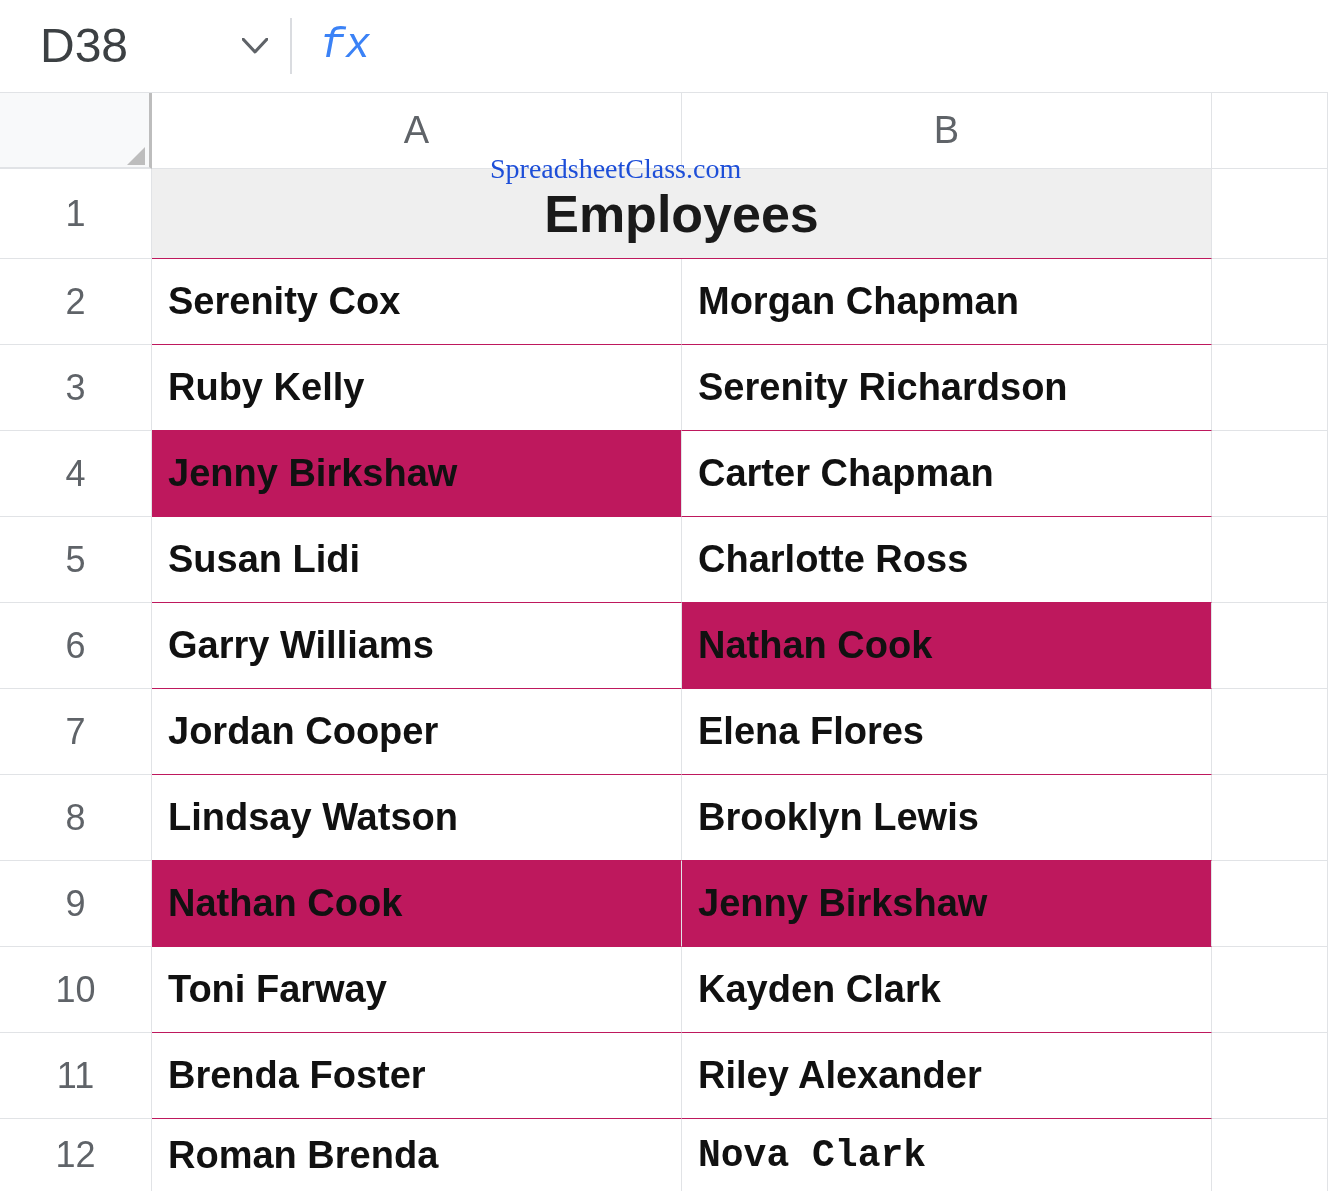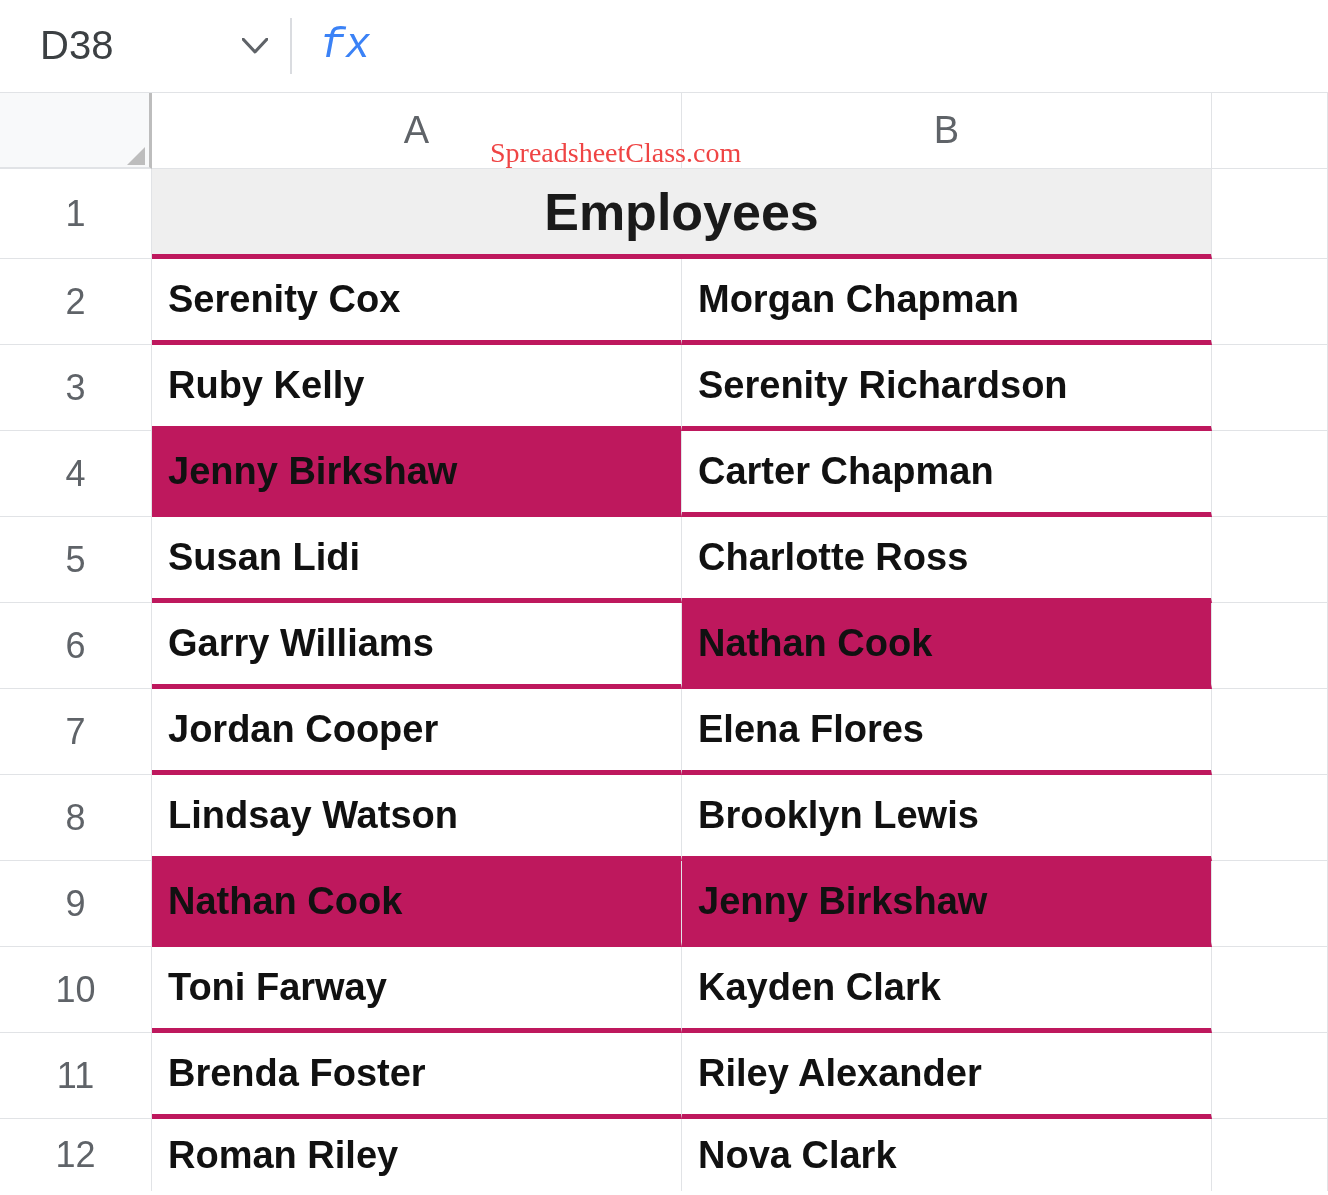--- a/index.html
+++ b/index.html
@@ -23,7 +23,7 @@
     align-items: center;
     width: 260px;
     height: 60px;
-    font-size: 40px;
+    font-size: 48px;
     color: #3c4043;
     padding-left: 20px;
     gap: 10px;

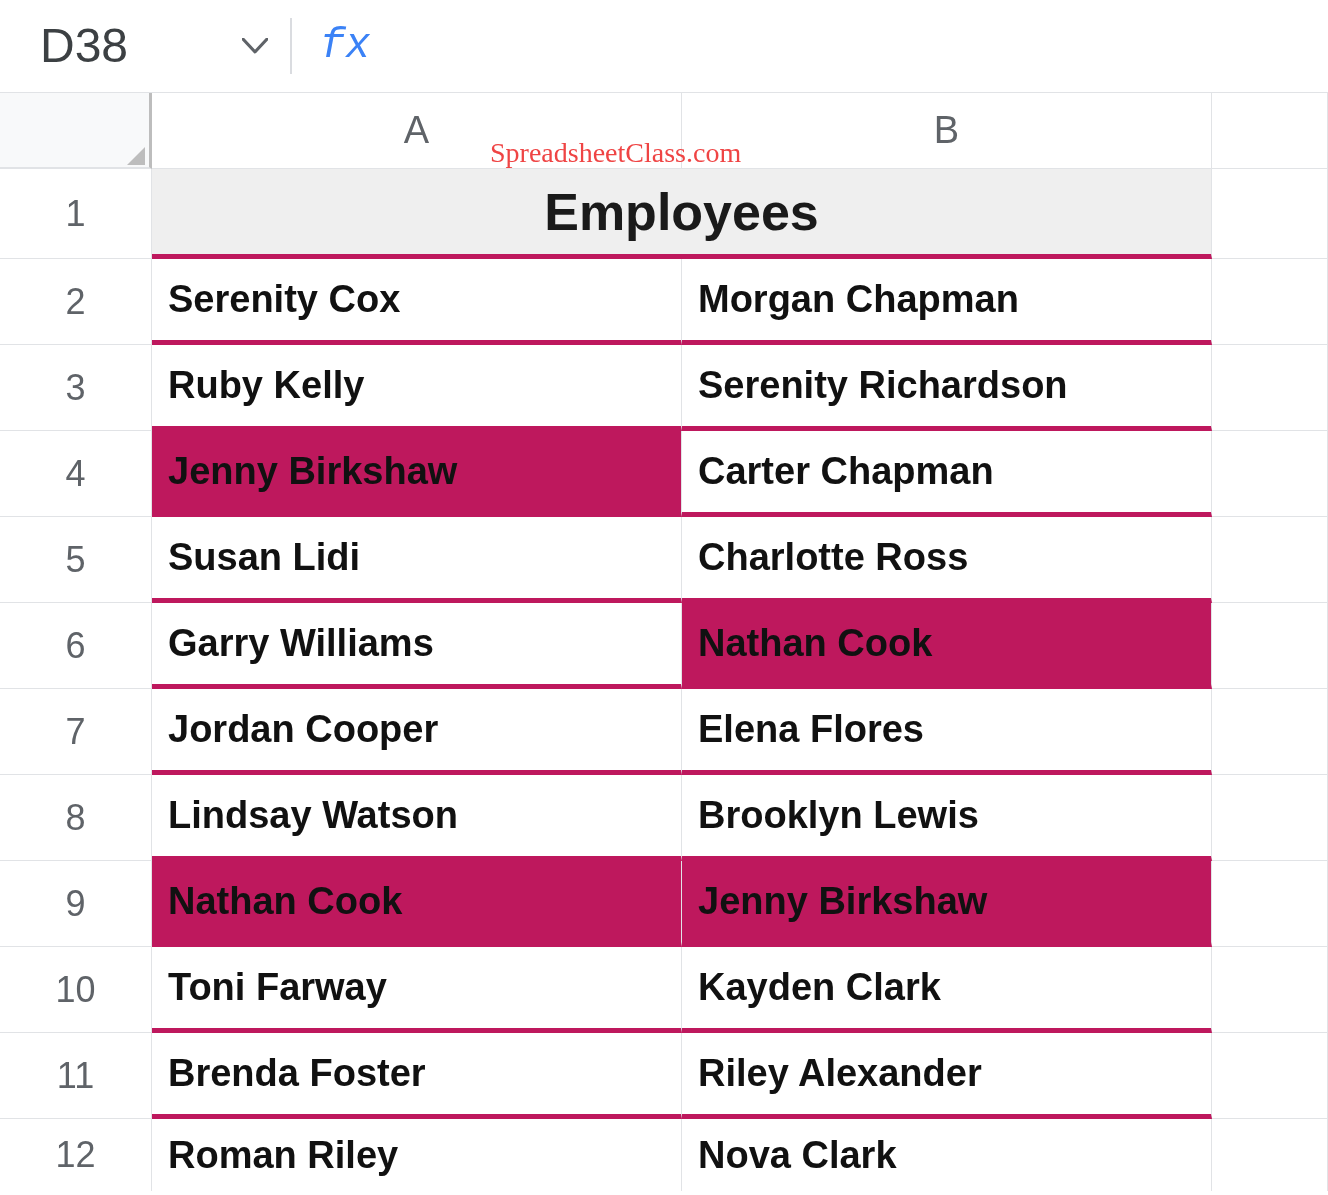--- a/index.html
+++ b/index.html
@@ -130,10 +130,10 @@
   }
   .watermark {
     position: absolute;
-    top: 44px;
+    top: 60px;
     left: 490px;
     font-size: 28px;
-    color: #ef4444;
+    color: #1d4ed8;
     font-family: "Times New Roman", serif;
     pointer-events: none;
   }

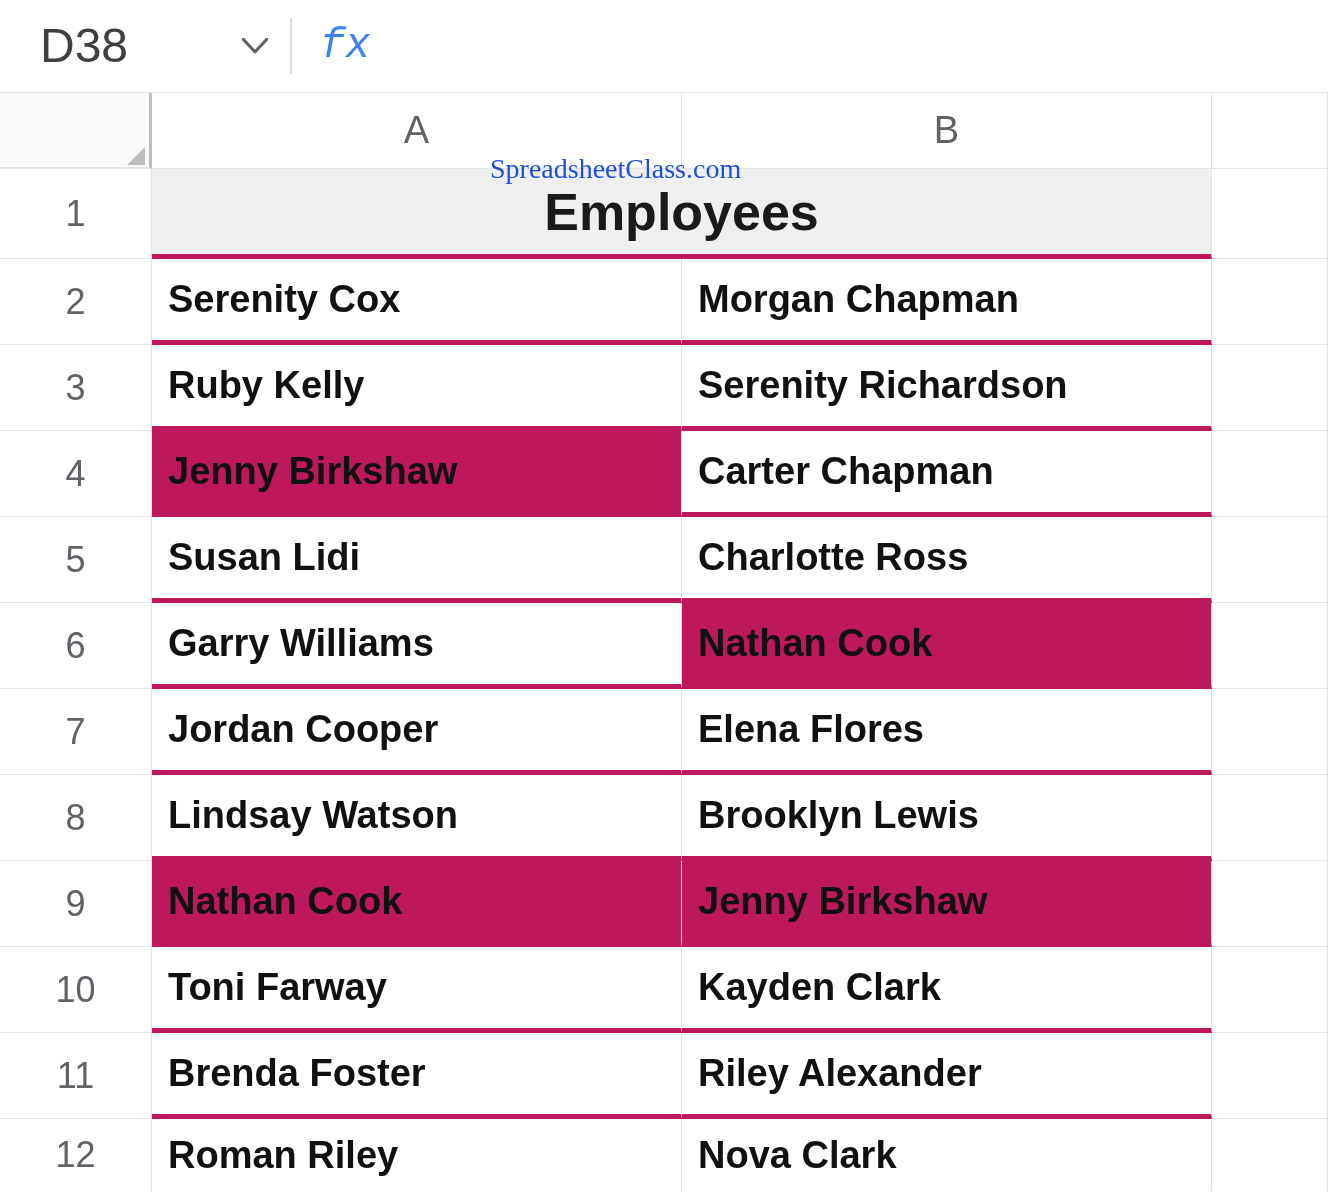--- a/index.html
+++ b/index.html
@@ -97,7 +97,7 @@
   .row-header.first { height: 90px; }
   .cell {
     border-right: 1px solid #e1e3e6;
-    border-bottom: 5px solid #be185d;
+    border-bottom: 1px solid #be185d;
     display: flex;
     align-items: center;
     padding: 0 16px;

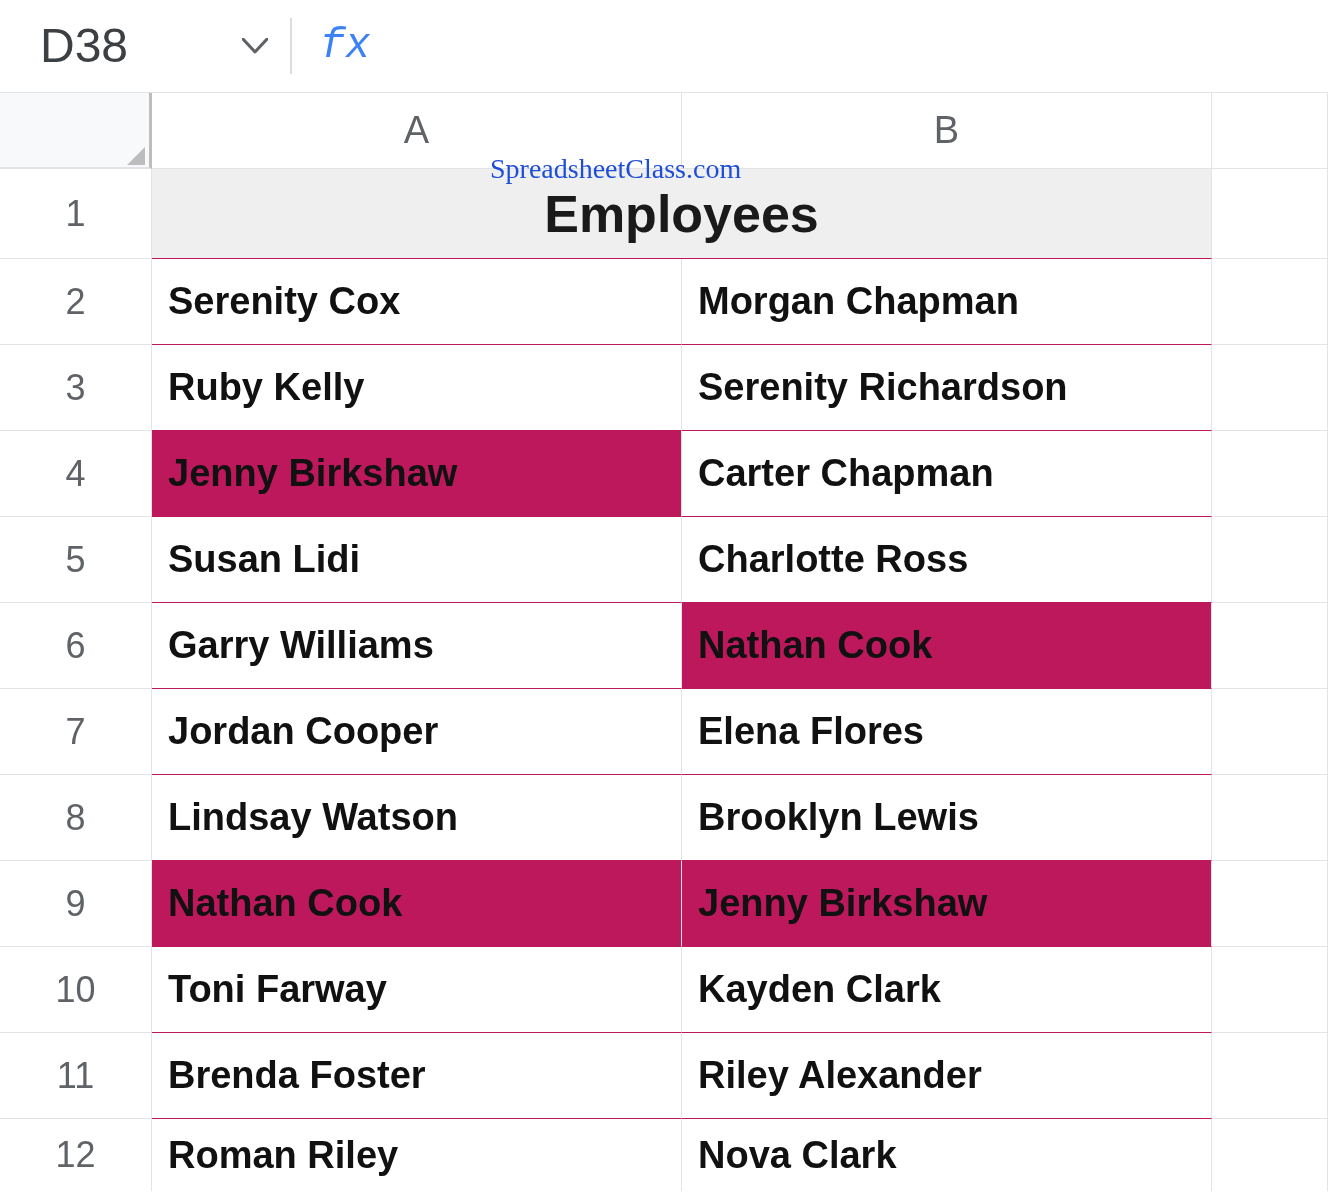--- a/index.html
+++ b/index.html
@@ -220,7 +220,7 @@
   <div class="extra-cell"></div>
 
   <div class="row-header row12" style="border-bottom:none;height:72px;">12</div>
-  <div class="cell row12" style="border-bottom:none;height:72px;">Roman Riley</div>
+  <div class="cell row12" style="border-bottom:none;height:72px;">Roman Brenda</div>
   <div class="cell row12" style="border-bottom:none;height:72px;">Nova Clark</div>
   <div class="extra-cell row12" style="border-bottom:none;height:72px;"></div>
 </div>

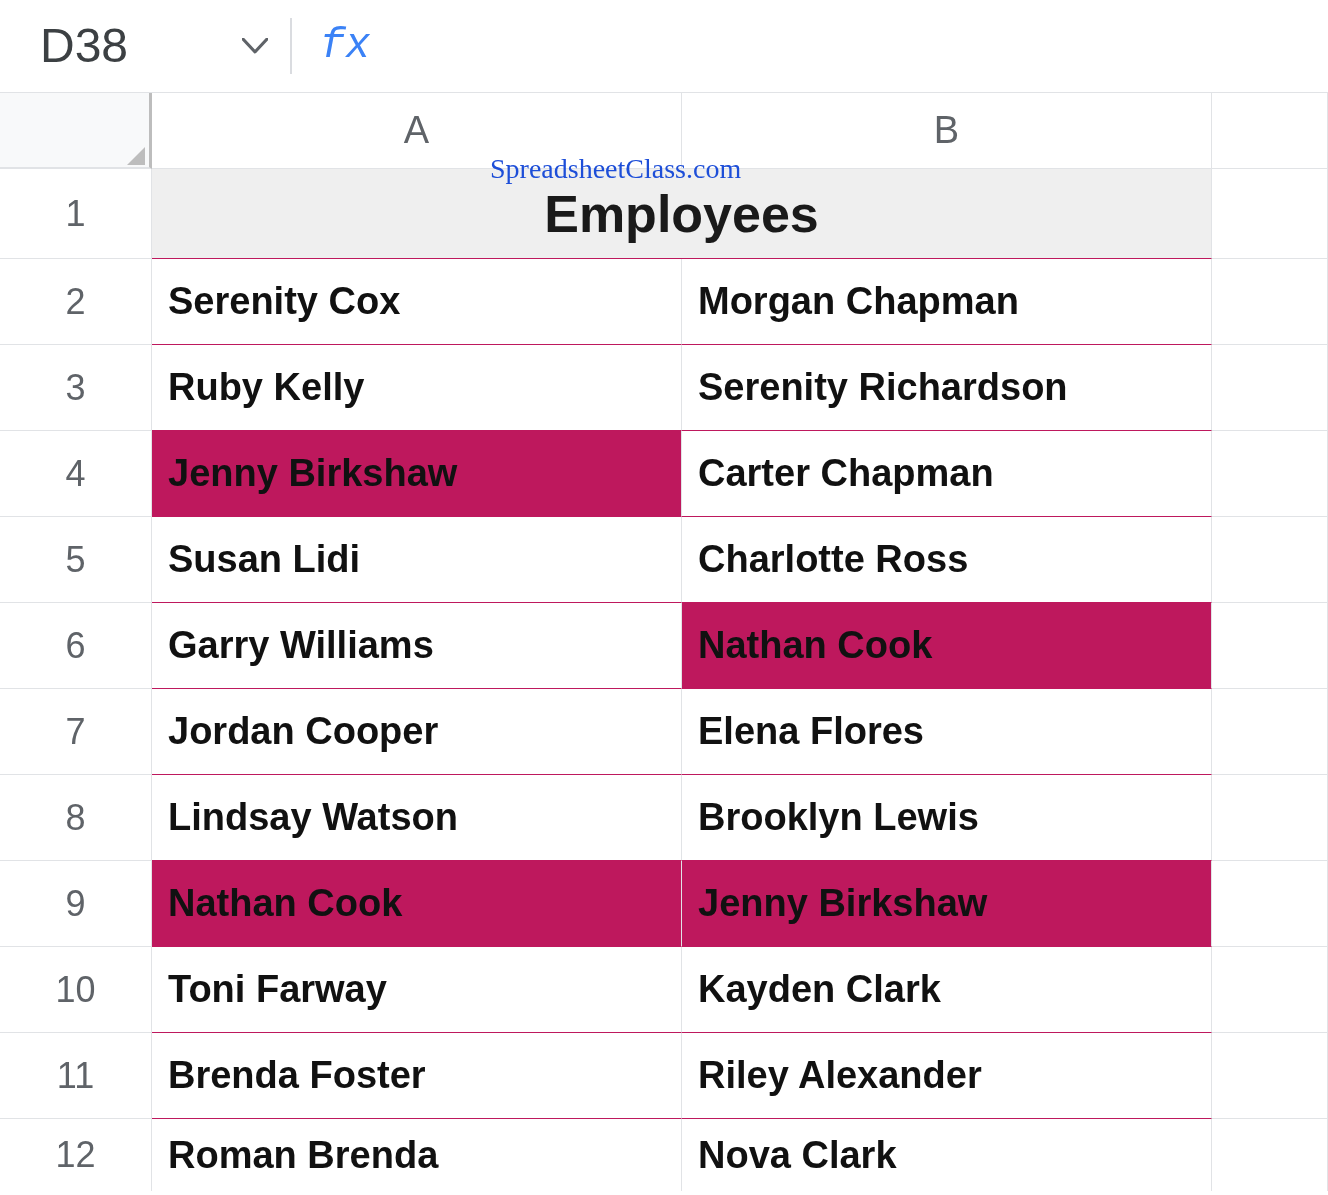--- a/index.html
+++ b/index.html
@@ -221,7 +221,7 @@
 
   <div class="row-header row12" style="border-bottom:none;height:72px;">12</div>
   <div class="cell row12" style="border-bottom:none;height:72px;">Roman Brenda</div>
-  <div class="cell row12" style="border-bottom:none;height:72px;">Nova Clark</div>
+  <div class="cell row12" style="border-bottom:none;height:72px;font-family:Liberation Mono, monospace;">Nova Clark</div>
   <div class="extra-cell row12" style="border-bottom:none;height:72px;"></div>
 </div>
 

